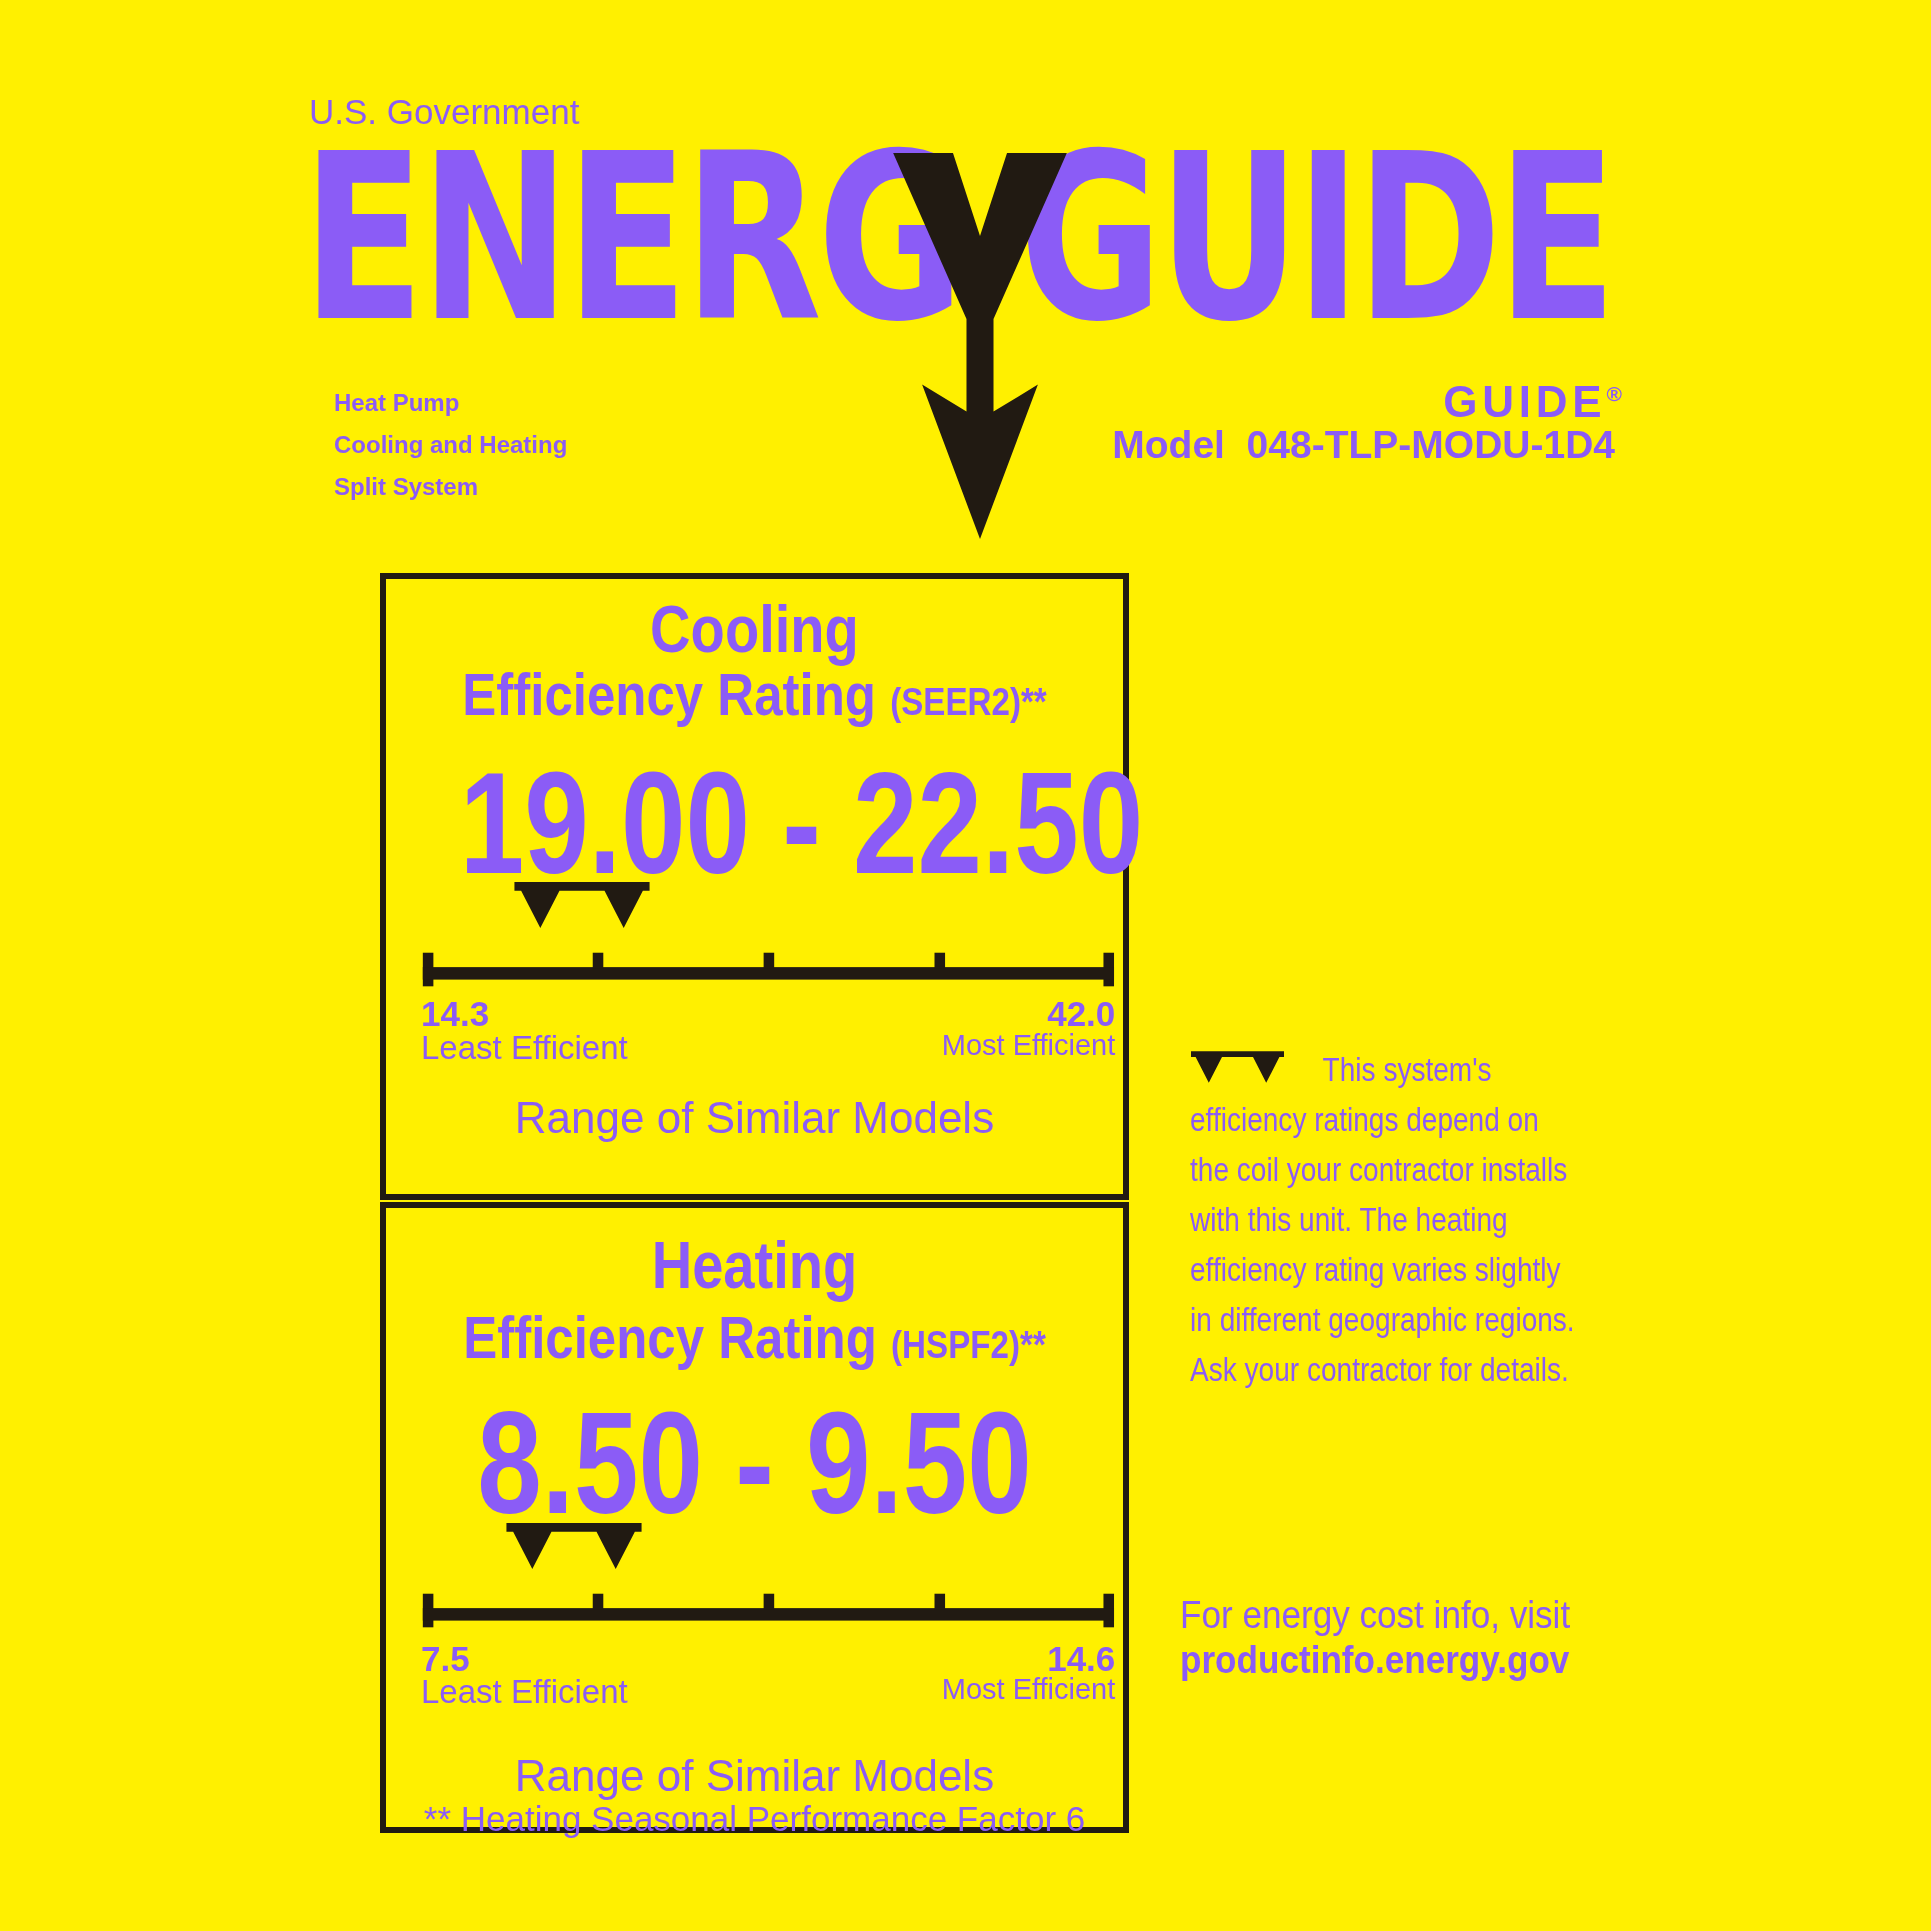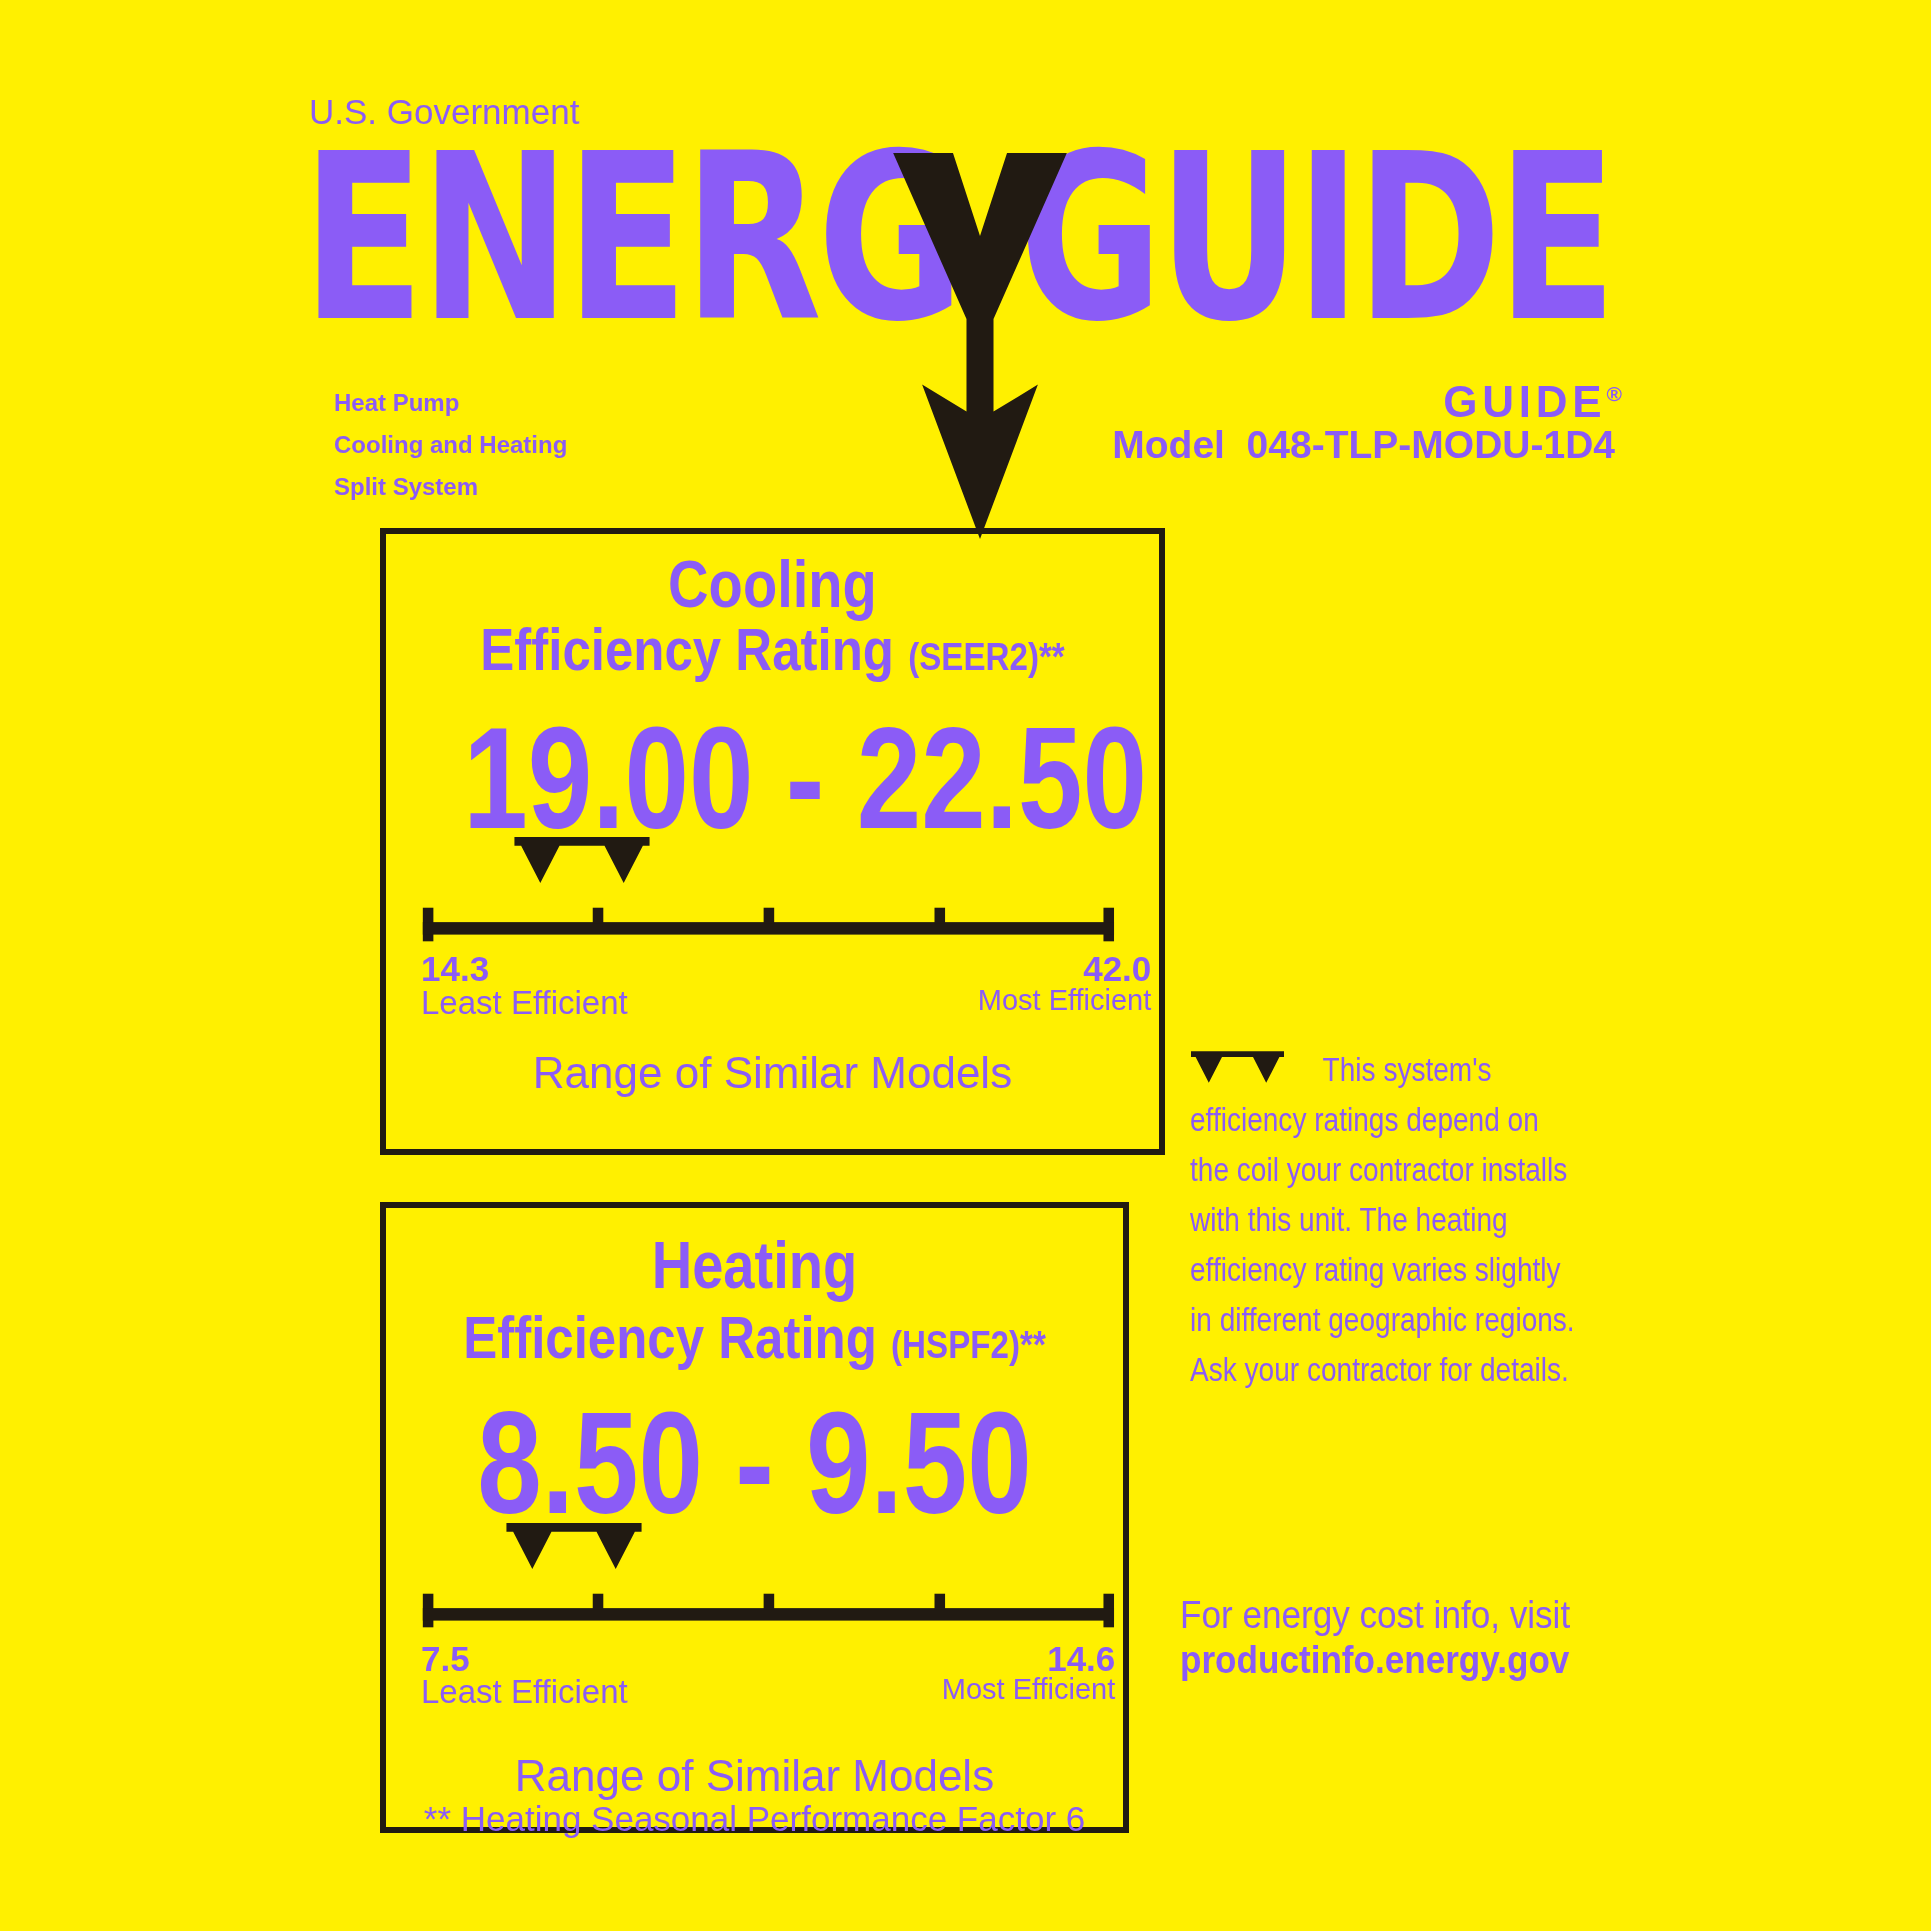--- a/index.html
+++ b/index.html
@@ -35,7 +35,7 @@
 
   
   .box { position:absolute; left:380px; width:737px; border:6.8px solid #211A12; }
-  .box.cooling { top:528px;  height:615px;padding-left:36px; }
+  .box.cooling { top:573px;  height:615px; }
   .box.heating { top:1202px; height:619px; }
   .box-title   { left:0; width:100%; text-align:center; font-size:66px; font-weight:bold;
                  transform:scaleX(0.85); transform-origin:50% 0; white-space:nowrap; }

